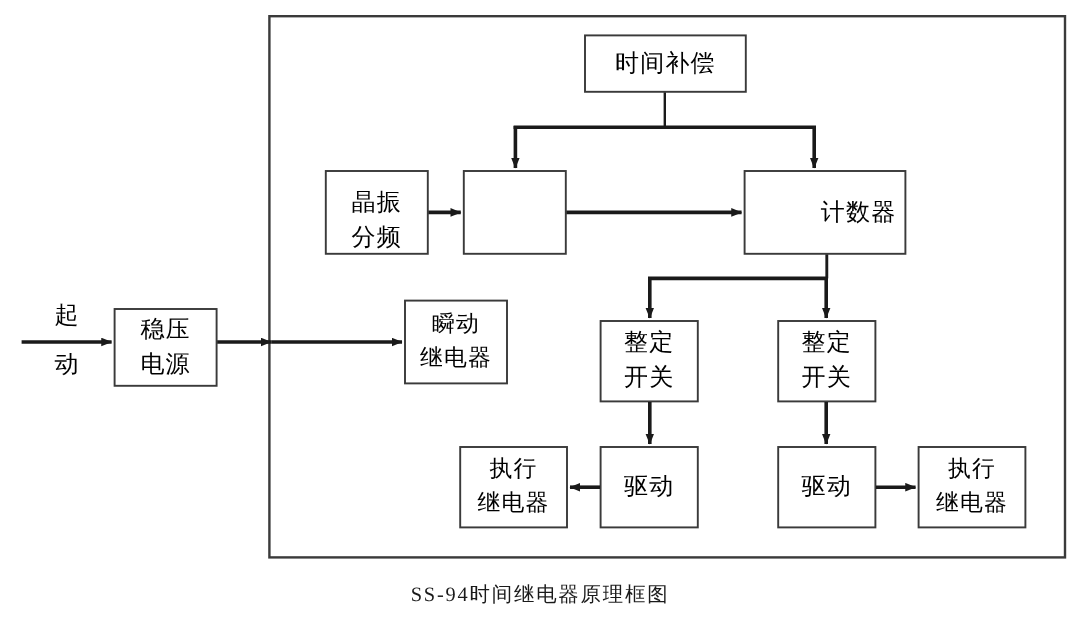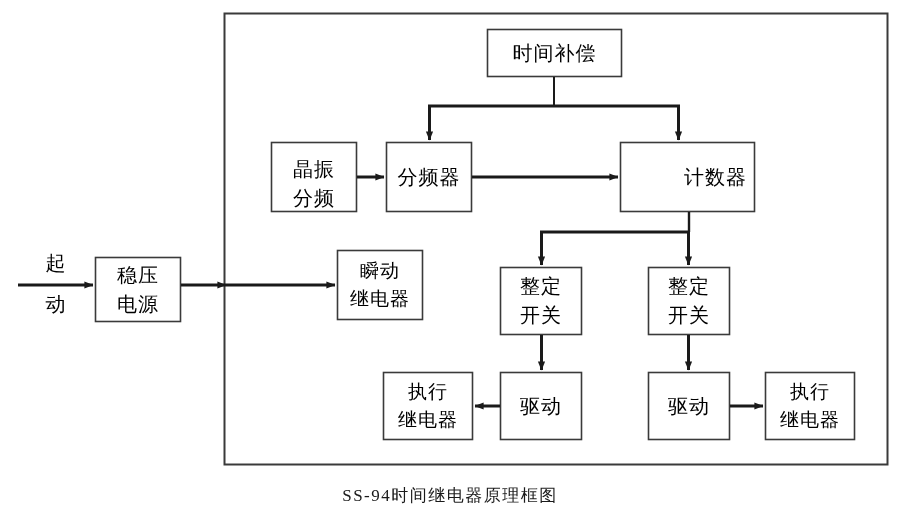--- a/index.html
+++ b/index.html
@@ -141,9 +141,6 @@
     <span>分频</span>
   </div>
 
-  <div class="node-label" style="left:386px; top:142px; width:86px; height:70px;">
-    <span>分频器</span>
-  </div>
 
   <div class="node-label" style="left:620px; top:142px; width:135px; height:70px;padding-left:28px;">
     <span>计数器</span>

